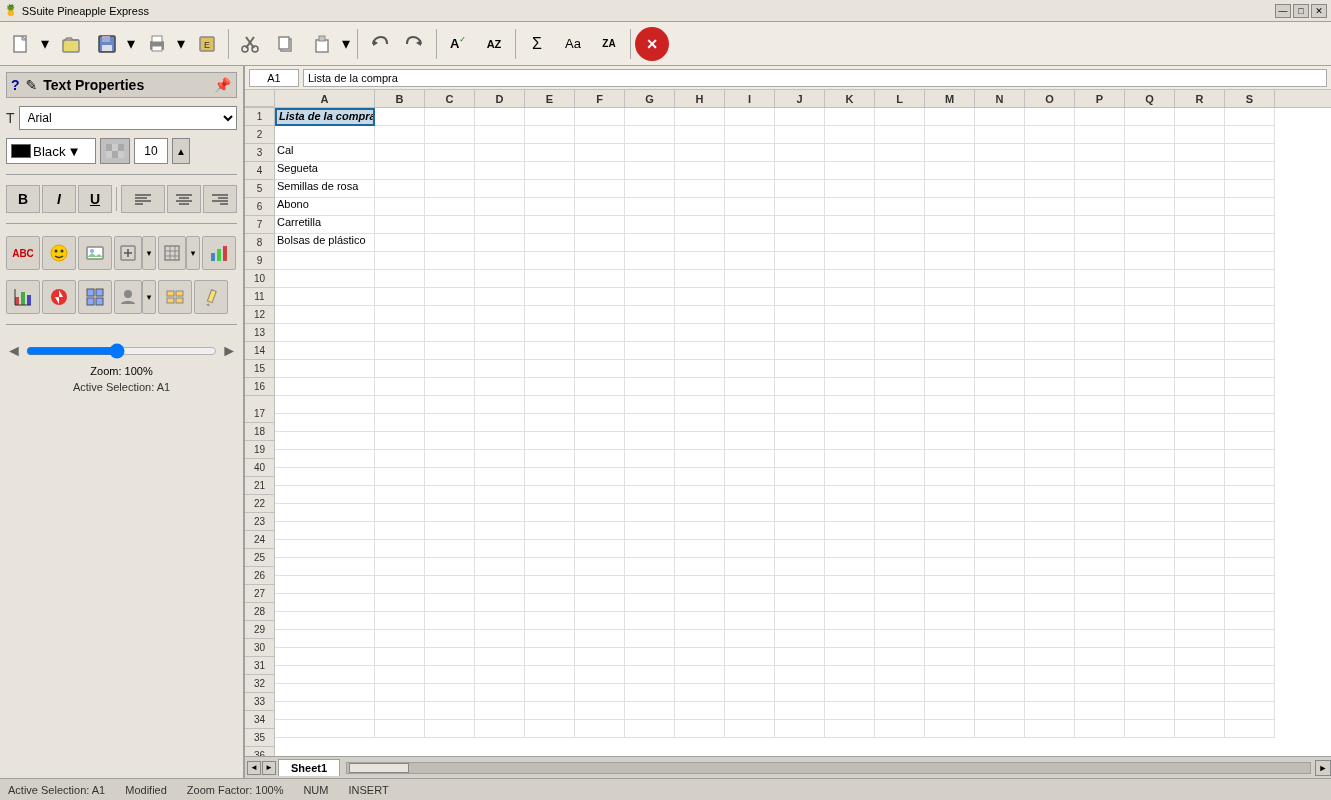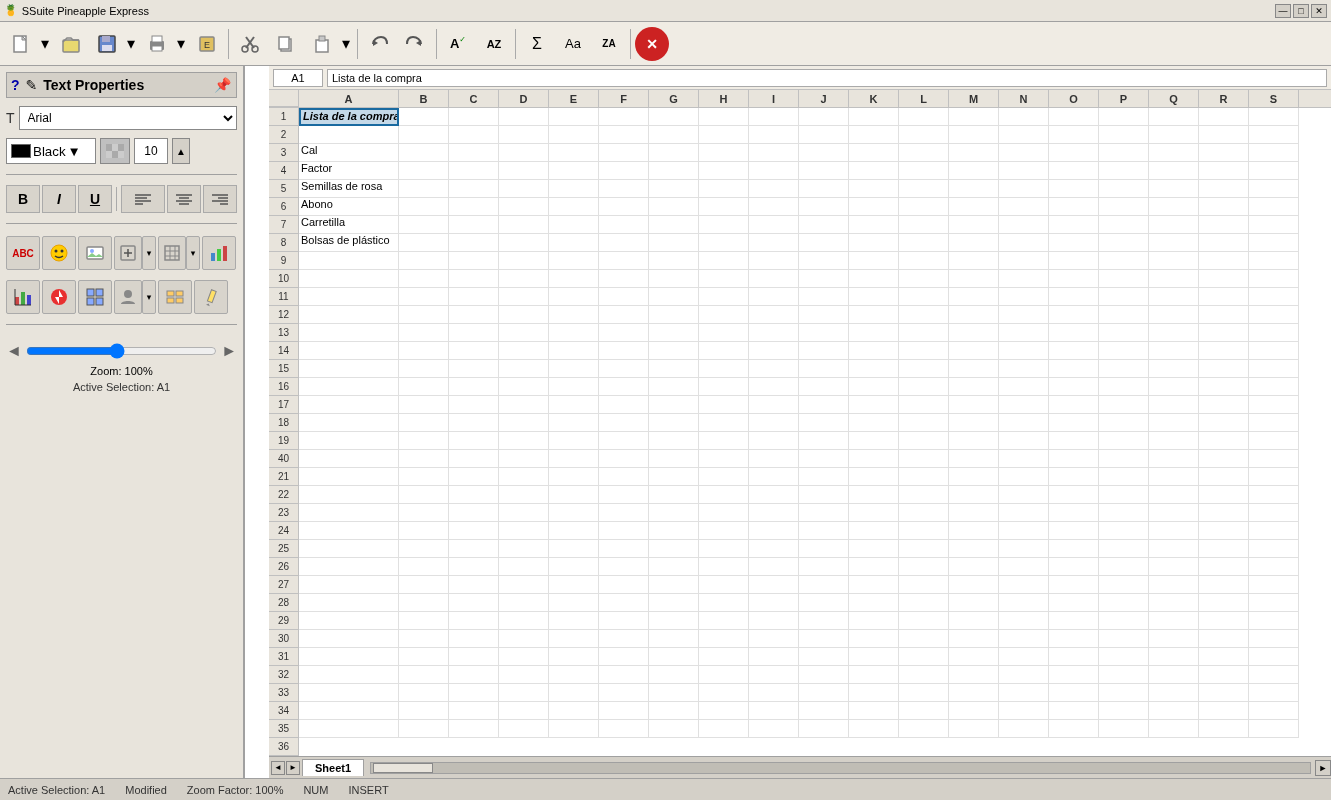--- a/index.html
+++ b/index.html
@@ -106,7 +106,7 @@
     .active-sel-label { font-size: 11px; color: #333; }
 
     
-    .spreadsheet-area { flex: 1; display: flex; flex-direction: column; background: white; padding-left: 24px; }
+    .spreadsheet-area { flex: 1; display: flex; flex-direction: column; background: white; }
 
     .formula-bar {
       height: 24px; display: flex; align-items: center;

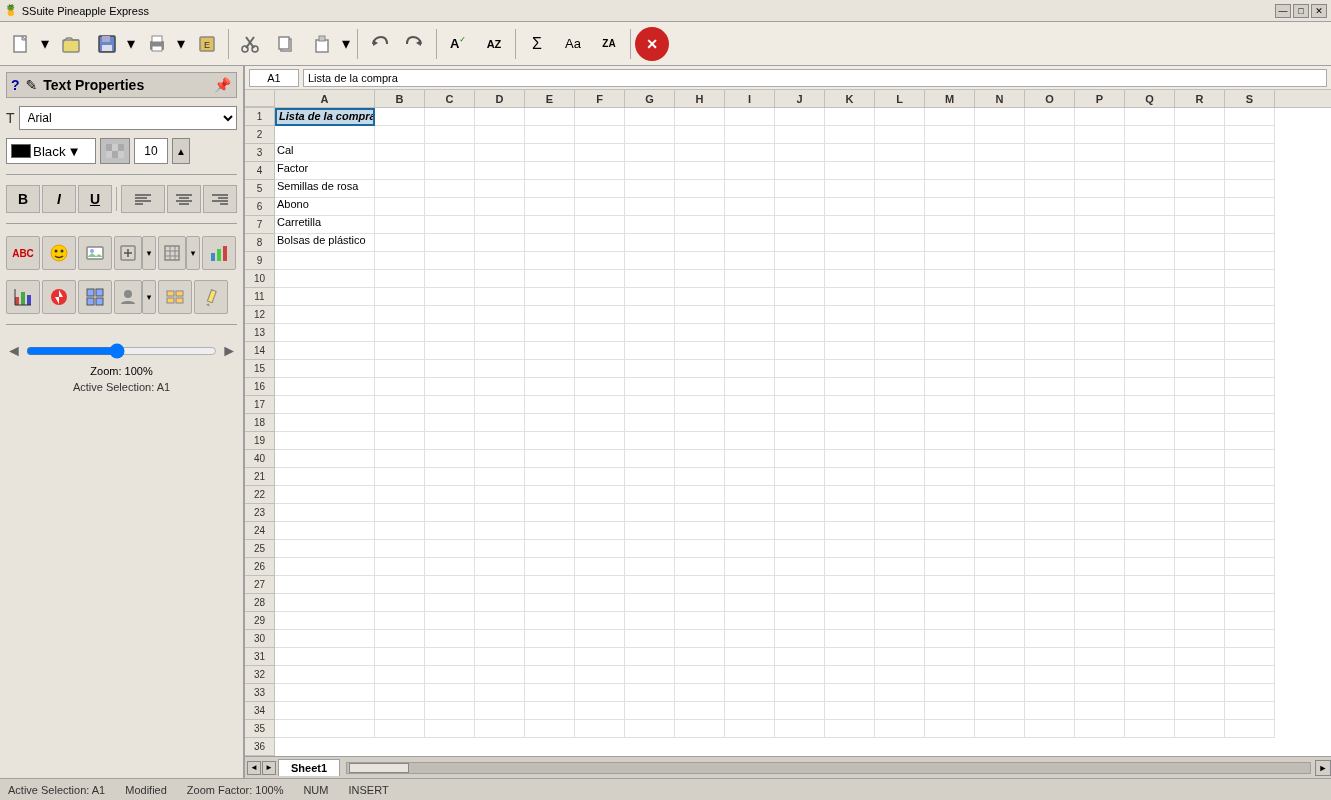--- a/index.html
+++ b/index.html
@@ -604,7 +604,7 @@
               <div style="min-width: 50px; width: 50px; height: 18px; border-right: 1px solid rgb(224, 224, 224); border-bottom: 1px solid rgb(224, 224, 224); font-size: 11px; padding: 0px 2px; overflow: hidden; white-space: nowrap;"></div>
             </div>
             <div style="display: flex; height: 18px;">
-              <div style="min-width: 100px; width: 100px; height: 18px; border-right: 1px solid rgb(224, 224, 224); border-bottom: 1px solid rgb(224, 224, 224); font-size: 11px; padding: 0px 2px; overflow: hidden; white-space: nowrap;">Factor</div>
+              <div style="min-width: 100px; width: 100px; height: 18px; border-right: 1px solid rgb(224, 224, 224); border-bottom: 1px solid rgb(224, 224, 224); font-size: 11px; padding: 0px 2px; overflow: hidden; white-space: nowrap;">Segueta</div>
               <div style="min-width: 50px; width: 50px; height: 18px; border-right: 1px solid rgb(224, 224, 224); border-bottom: 1px solid rgb(224, 224, 224); font-size: 11px; padding: 0px 2px; overflow: hidden; white-space: nowrap;"></div>
               <div style="min-width: 50px; width: 50px; height: 18px; border-right: 1px solid rgb(224, 224, 224); border-bottom: 1px solid rgb(224, 224, 224); font-size: 11px; padding: 0px 2px; overflow: hidden; white-space: nowrap;"></div>
               <div style="min-width: 50px; width: 50px; height: 18px; border-right: 1px solid rgb(224, 224, 224); border-bottom: 1px solid rgb(224, 224, 224); font-size: 11px; padding: 0px 2px; overflow: hidden; white-space: nowrap;"></div>

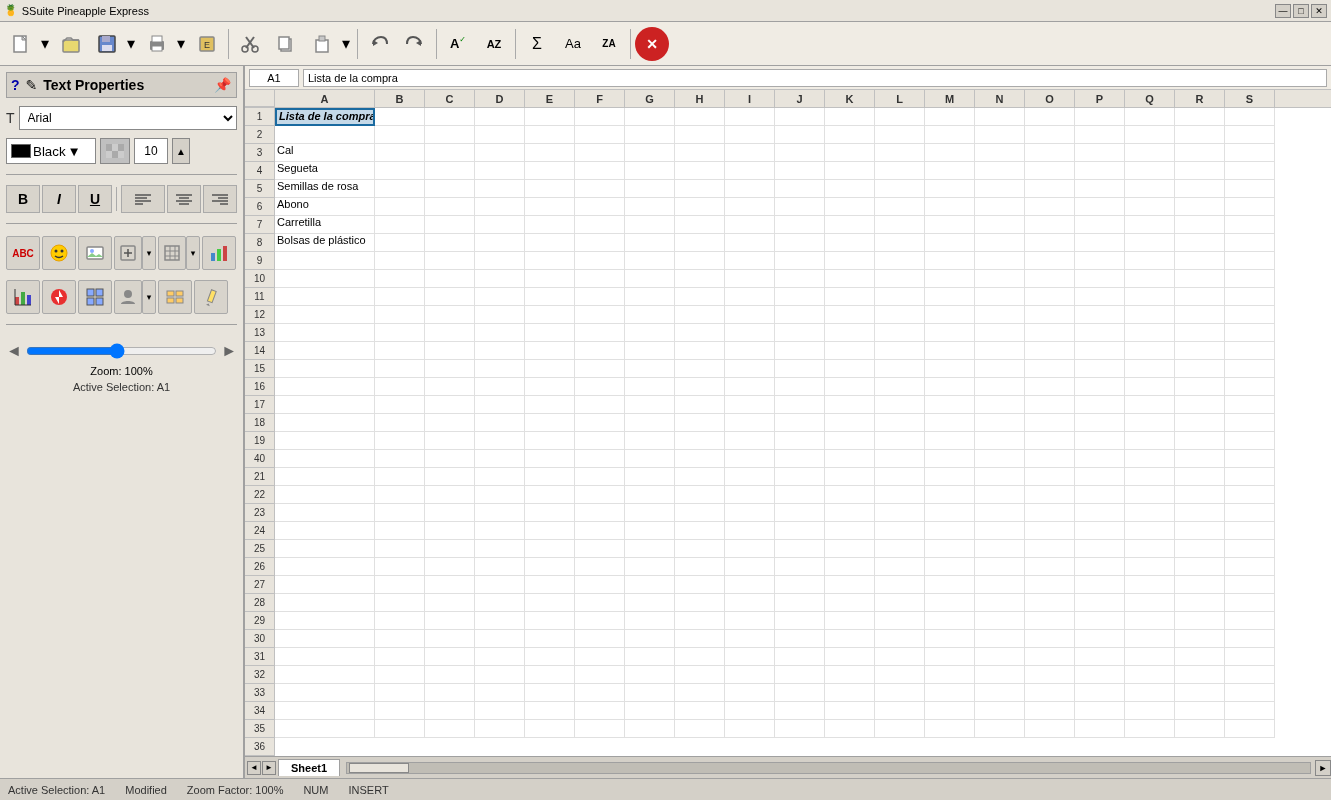--- a/index.html
+++ b/index.html
@@ -517,7 +517,7 @@
             <div style="height: 18px; border-bottom: 1px solid rgb(192, 192, 192); display: flex; align-items: center; justify-content: center; font-size: 10px; color: rgb(51, 51, 51);">14</div>
             <div style="height: 18px; border-bottom: 1px solid rgb(192, 192, 192); display: flex; align-items: center; justify-content: center; font-size: 10px; color: rgb(51, 51, 51);">15</div>
             <div style="height: 18px; border-bottom: 1px solid rgb(192, 192, 192); display: flex; align-items: center; justify-content: center; font-size: 10px; color: rgb(51, 51, 51);">16</div>
-            <div style="height: 18px; border-bottom: 1px solid rgb(192, 192, 192); display: flex; align-items: center; justify-content: center; font-size: 10px; color: rgb(51, 51, 51);">17</div>
+            <div style="height: 18px; border-bottom: 1px solid rgb(192, 192, 192); display: flex; align-items: center; justify-content: center; font-size: 10px; color: rgb(51, 51, 51); margin-top: 9px;">17</div>
             <div style="height: 18px; border-bottom: 1px solid rgb(192, 192, 192); display: flex; align-items: center; justify-content: center; font-size: 10px; color: rgb(51, 51, 51);">18</div>
             <div style="height: 18px; border-bottom: 1px solid rgb(192, 192, 192); display: flex; align-items: center; justify-content: center; font-size: 10px; color: rgb(51, 51, 51);">19</div>
             <div style="height: 18px; border-bottom: 1px solid rgb(192, 192, 192); display: flex; align-items: center; justify-content: center; font-size: 10px; color: rgb(51, 51, 51);">40</div>

